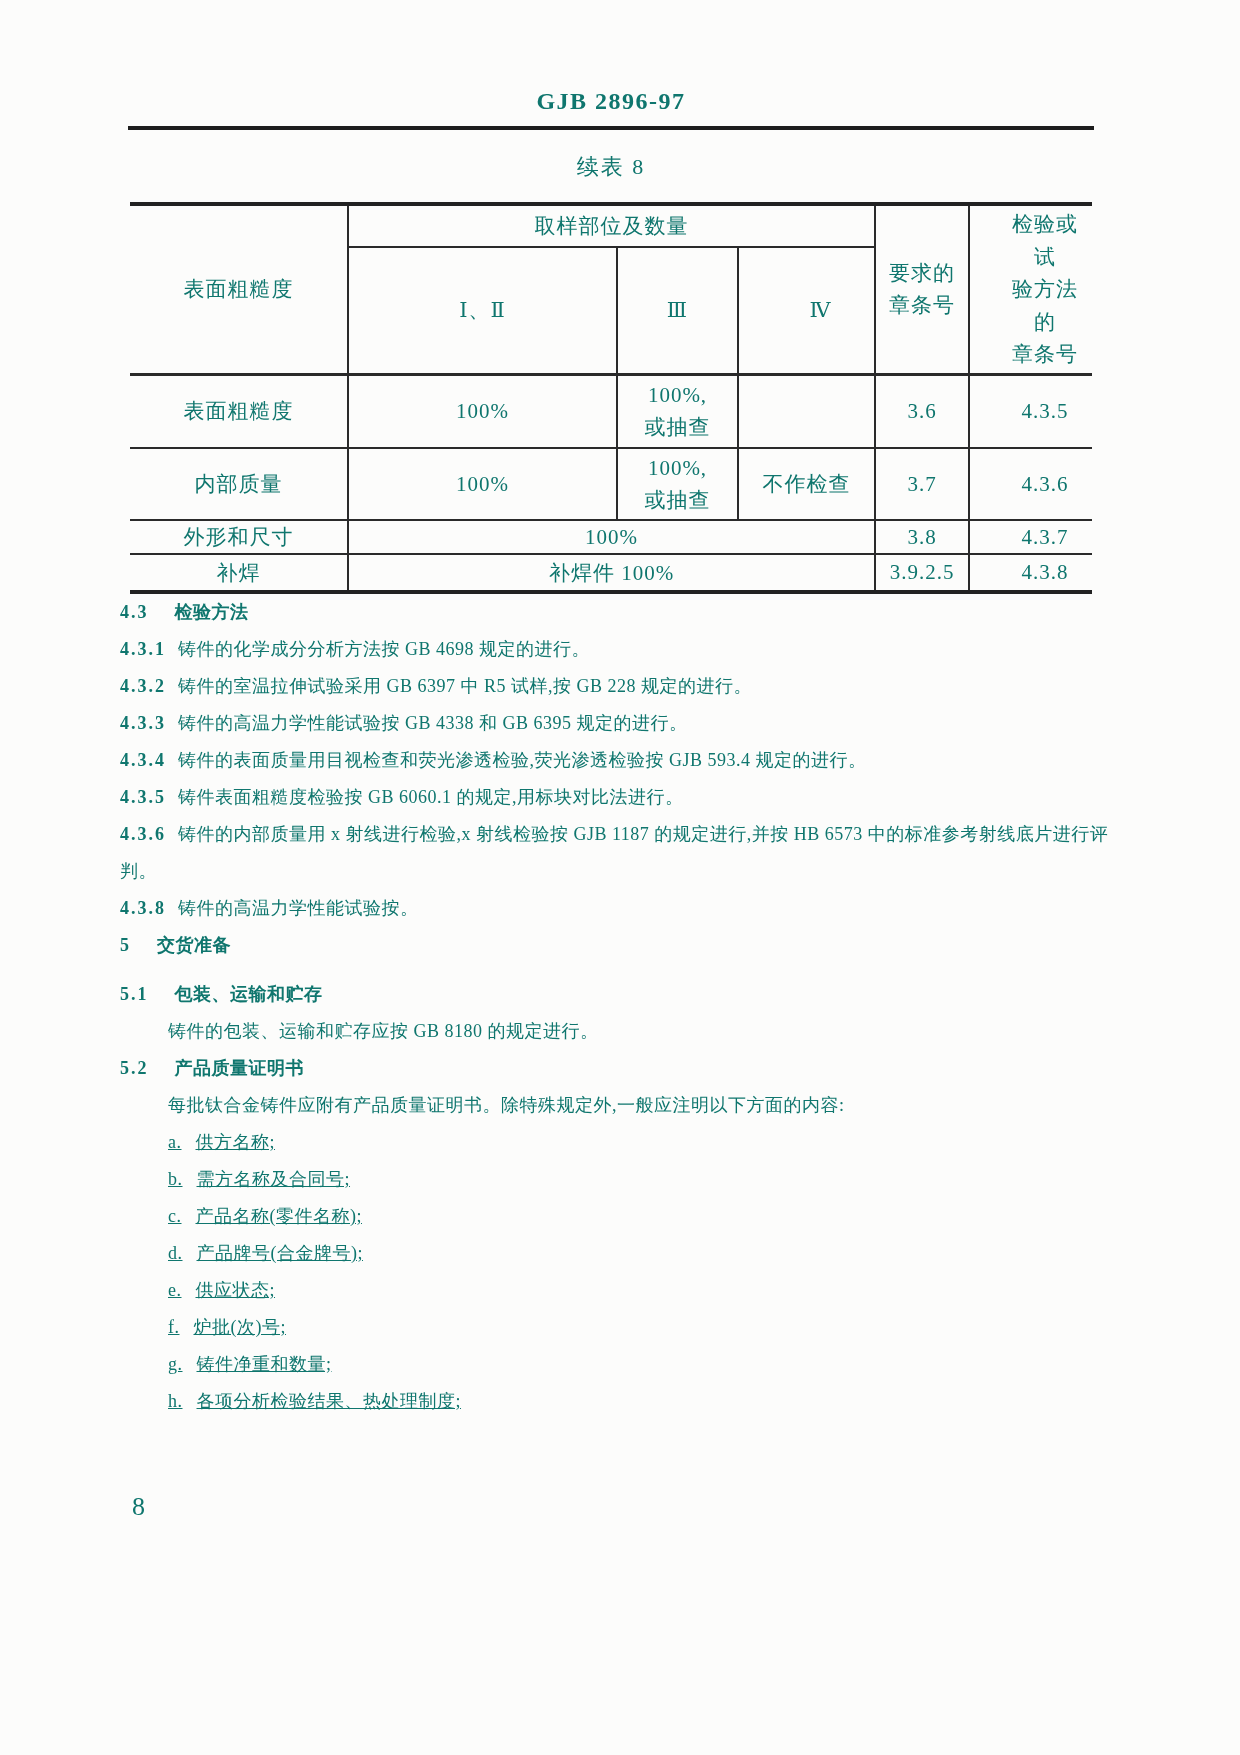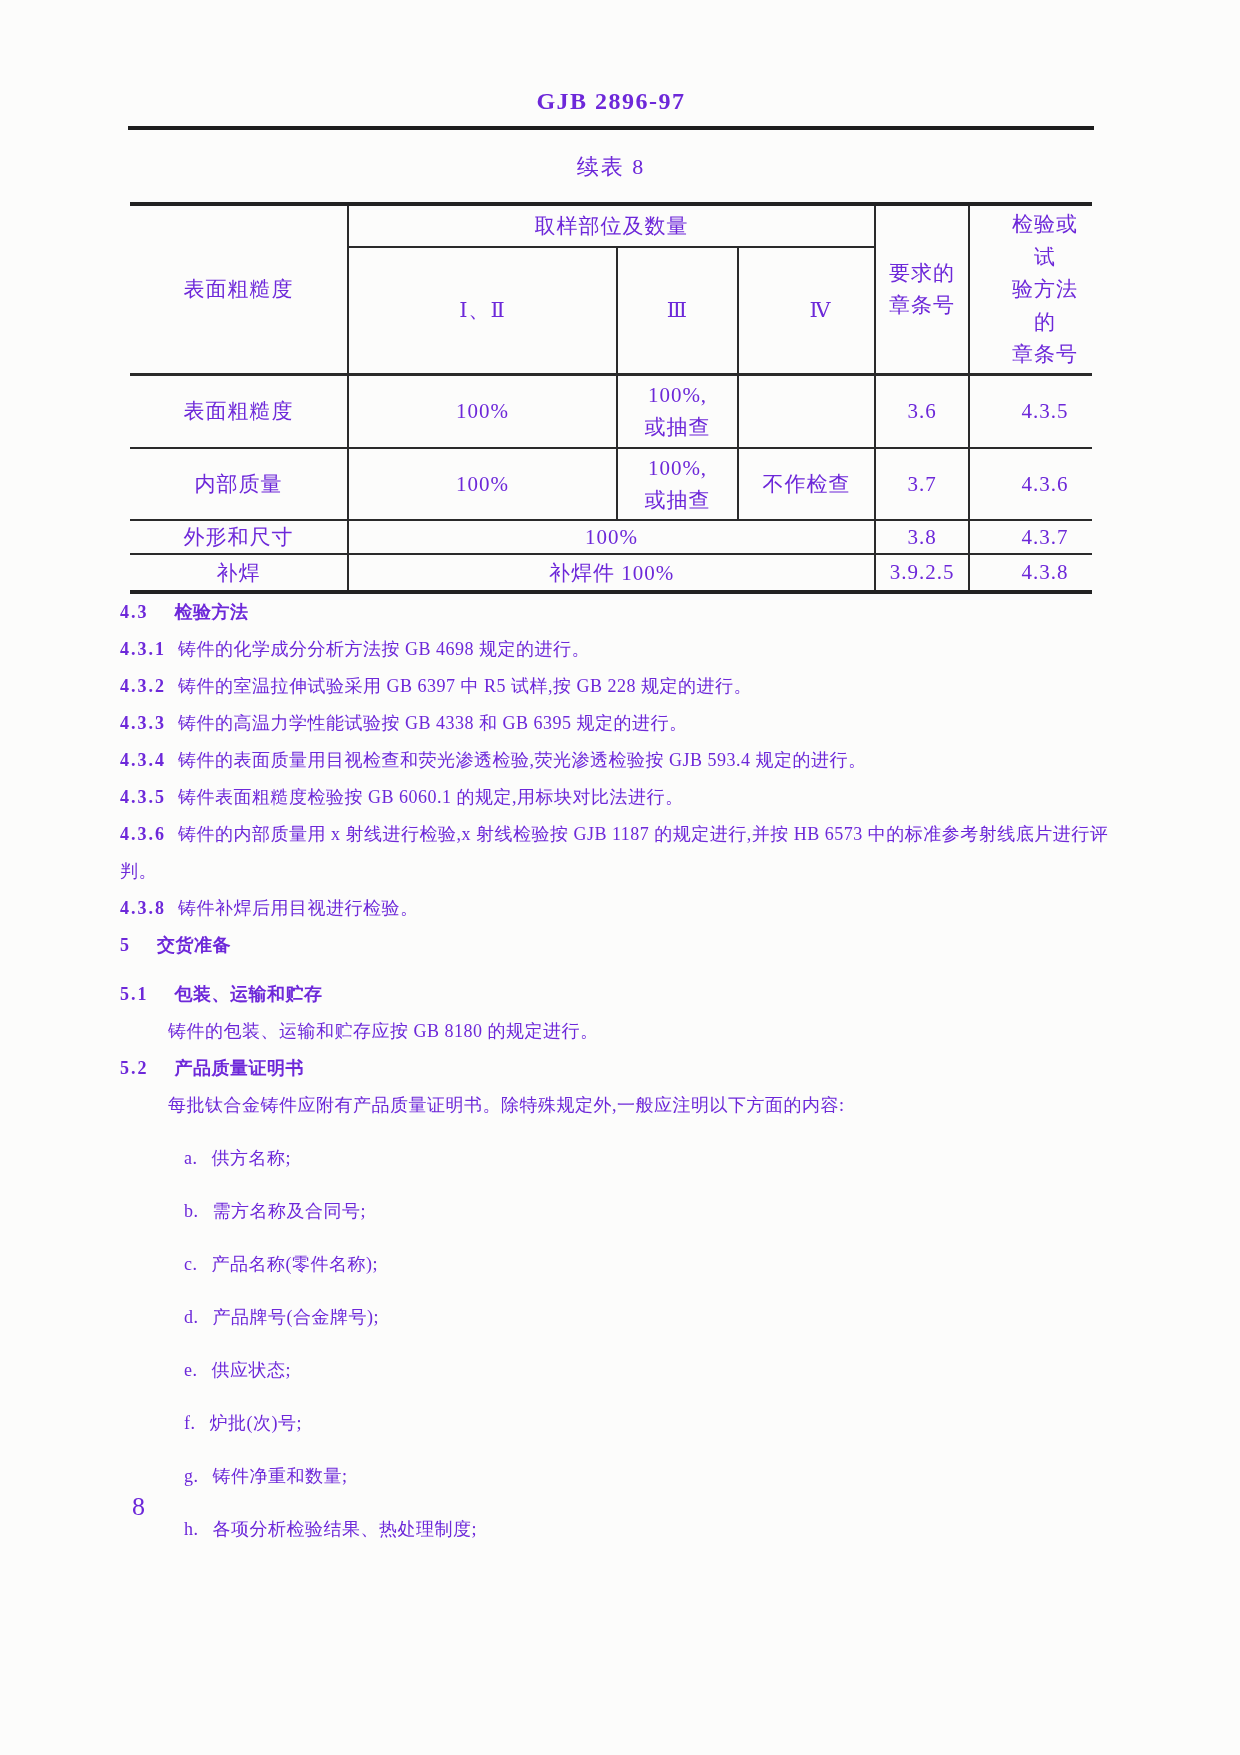--- a/index.html
+++ b/index.html
@@ -8,7 +8,7 @@
     position:relative;
     width:1240px; height:1755px;
     background:#fcfcfb;
-    color:#6d28d9;
+    color:#0f766e;
     font-family:"Liberation Serif","DejaVu Serif",serif;
     overflow:hidden;
   }

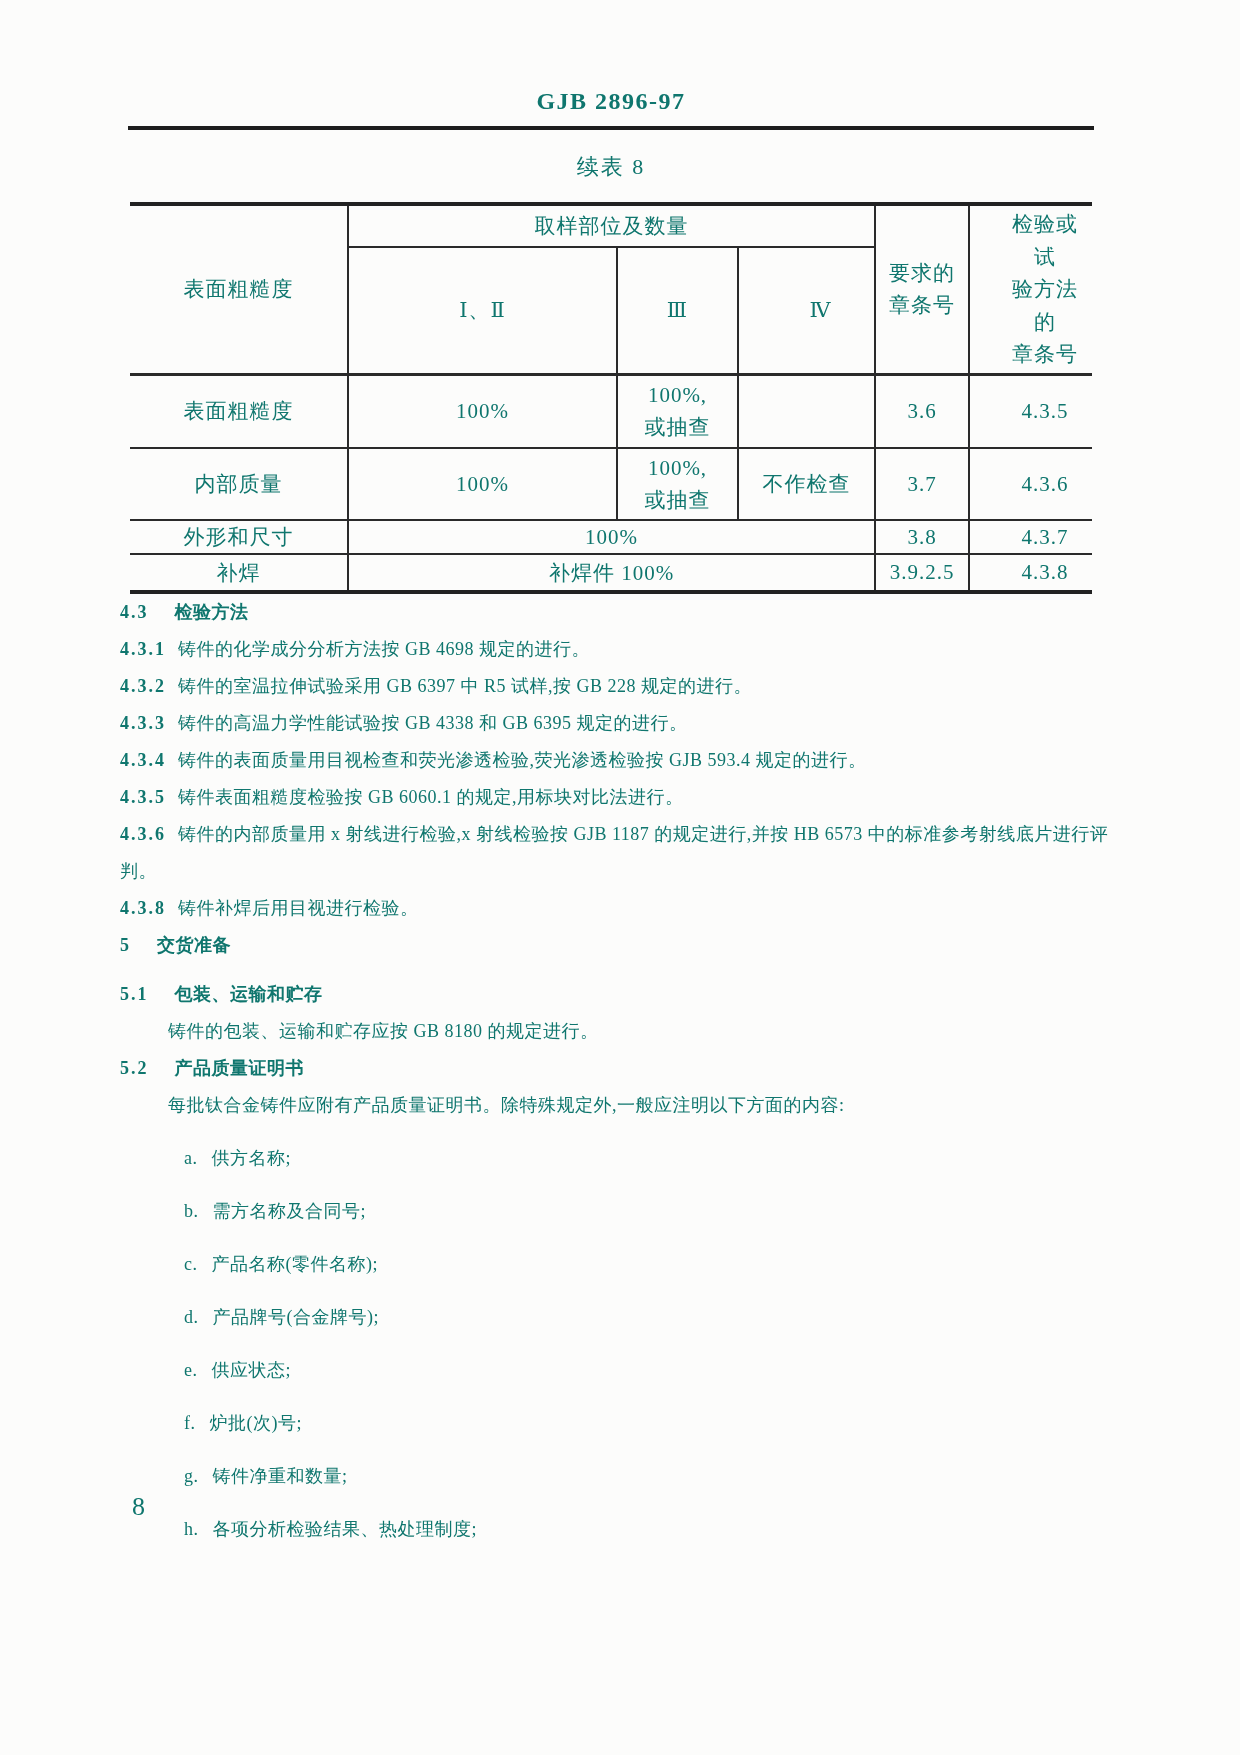--- a/index.html
+++ b/index.html
@@ -149,7 +149,7 @@
     <p class="clause"><span class="num">4.3.4</span><span>铸件的表面质量用目视检查和荧光渗透检验,荧光渗透检验按 GJB 593.4 规定的进行。</span></p>
     <p class="clause"><span class="num">4.3.5</span><span>铸件表面粗糙度检验按 GB 6060.1 的规定,用标块对比法进行。</span></p>
     <p class="clause"><span class="num">4.3.6</span><span>铸件的内部质量用 x 射线进行检验,x 射线检验按 GJB 1187 的规定进行,并按 HB 6573 中的标准参考射线底片进行评判。</span></p>
-    <p class="clause"><span class="num">4.3.8</span><span>铸件补焊后用目视进行检验。</span></p>
+    <p class="clause"><span class="num">4.3.8</span><span>铸件的高温力学性能试验按。</span></p>
 
     <p class="heading h-5"><span class="num">5</span><span>交货准备</span></p>
 

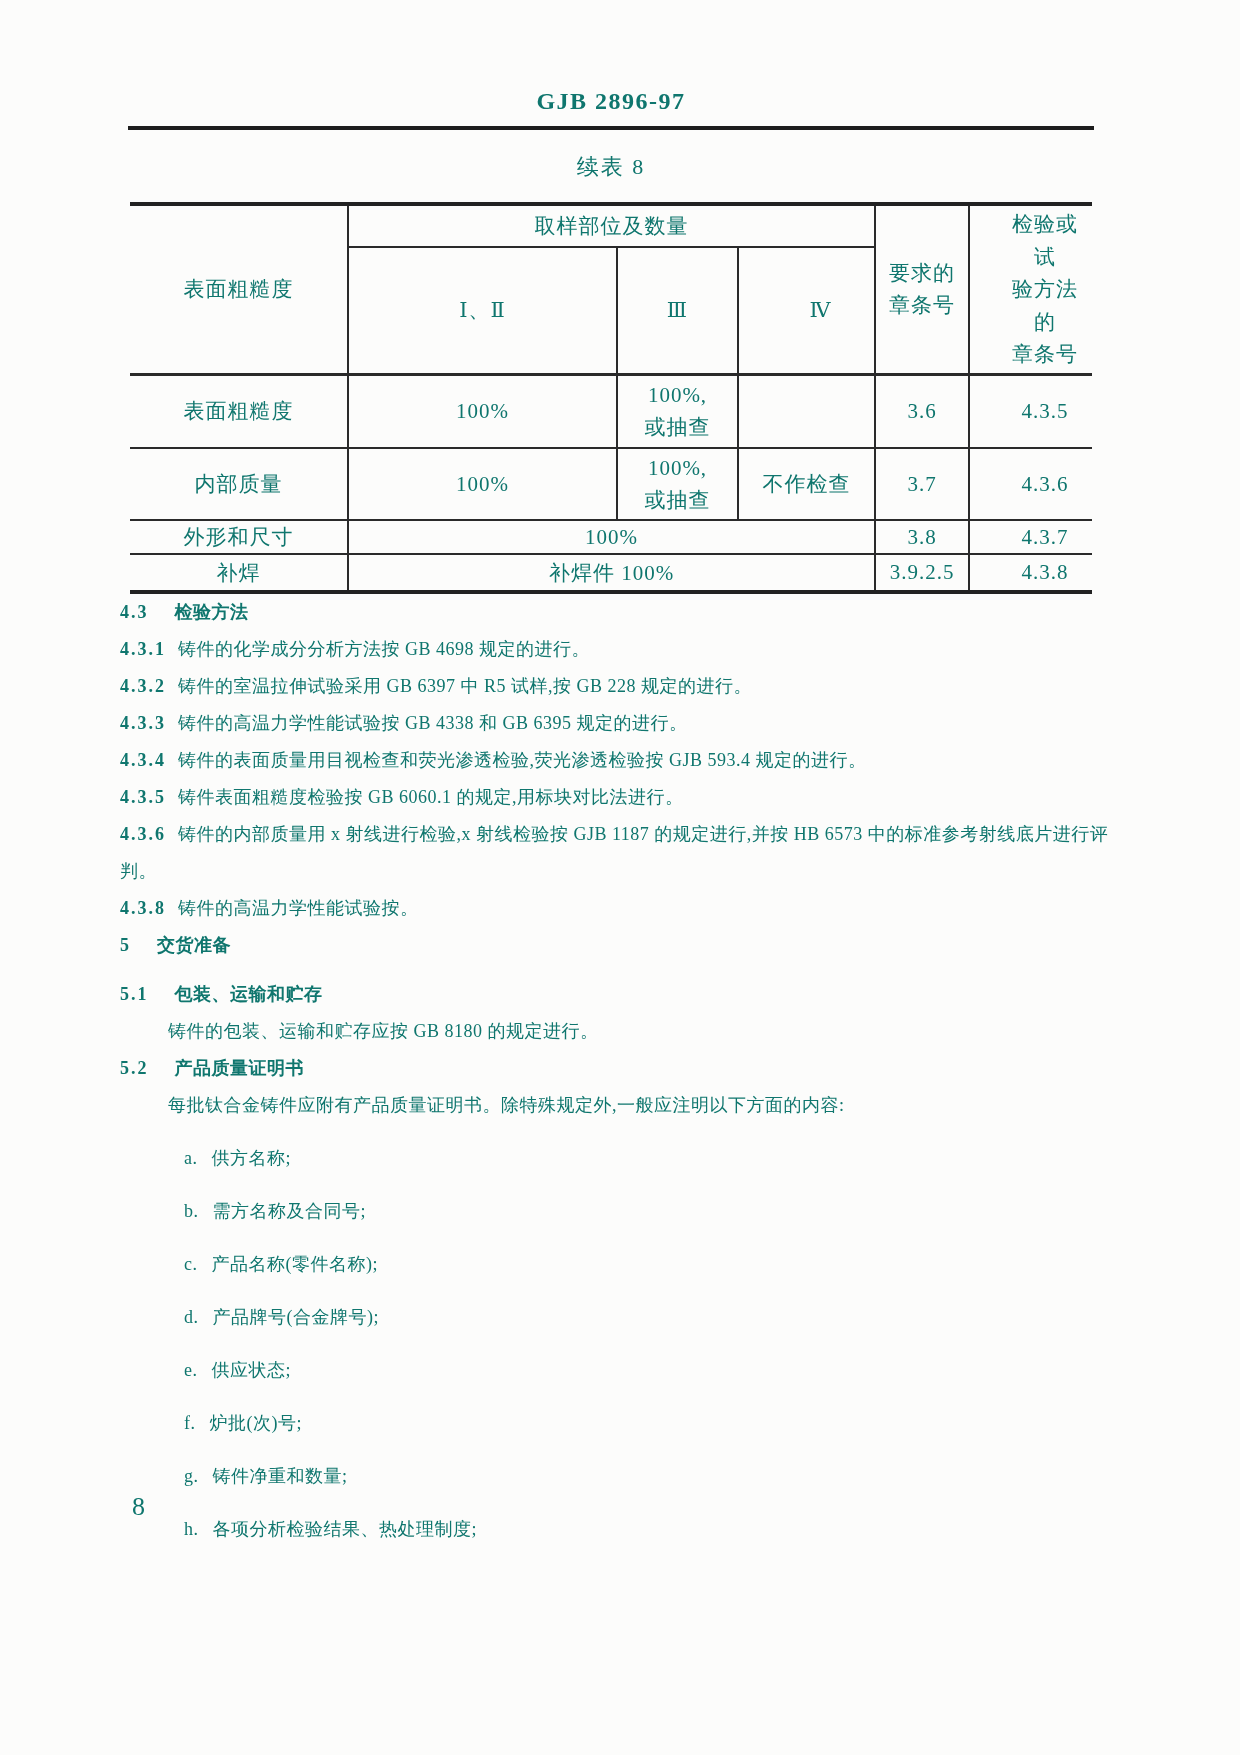--- a/index.html
+++ b/index.html
@@ -65,7 +65,7 @@
   .h-51 { margin-top:12px; }
   .indent { text-indent:48px; }
   .cert-list { list-style:none; padding-left:48px; }
-  .cert-list li { margin:16px; }
+  .cert-list li { margin:0;text-decoration:underline; }
   .cert-list .tag { margin-right:14px; }
 
   .page-number {

